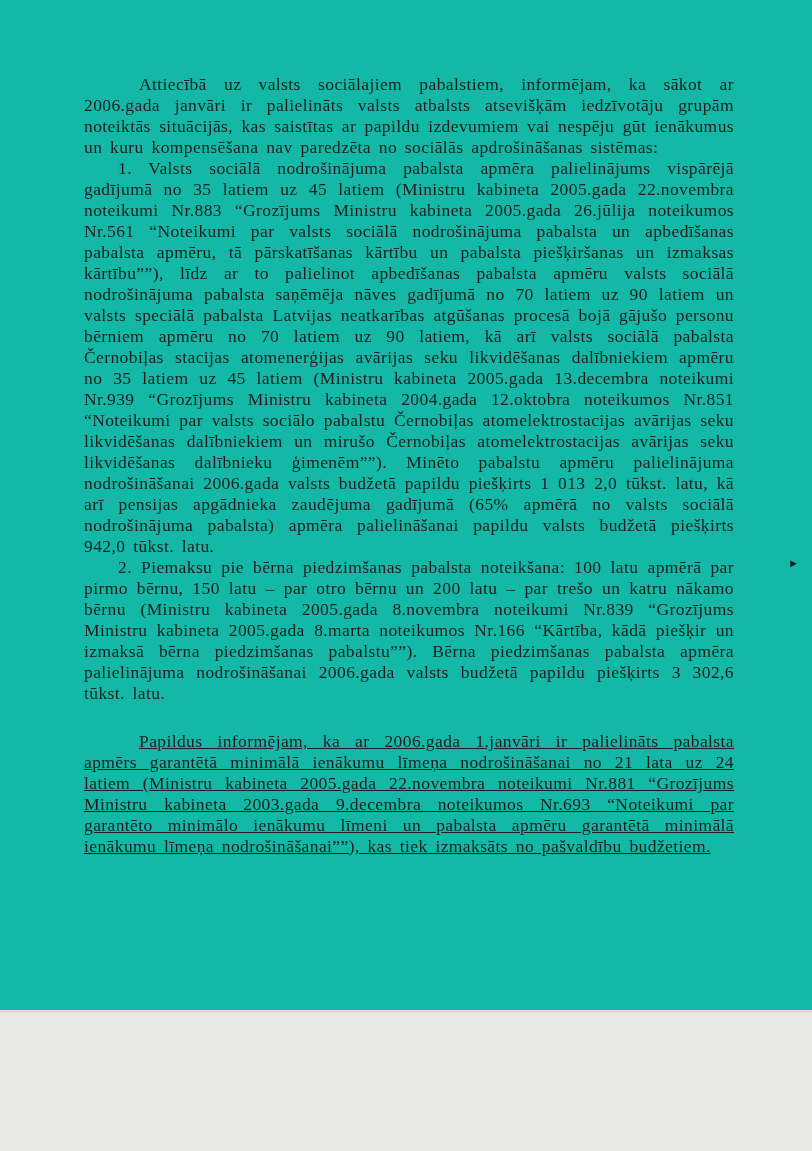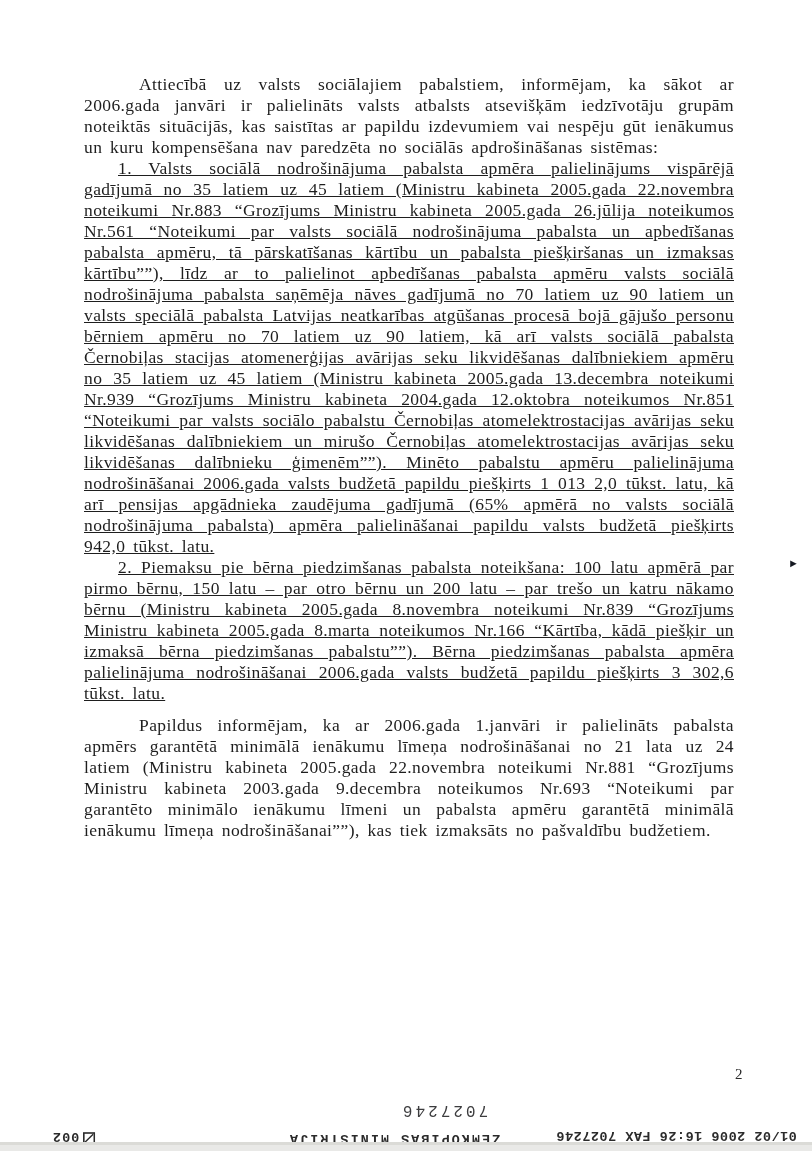--- a/index.html
+++ b/index.html
@@ -11,8 +11,8 @@
   .page {
     position: relative;
     width: 812px;
-    height: 1145px;
-    background: #ffffff;
+    height: 1013px;
+    background: #14b8a6;
     overflow: hidden;
     font-family: "Liberation Serif", serif;
   }

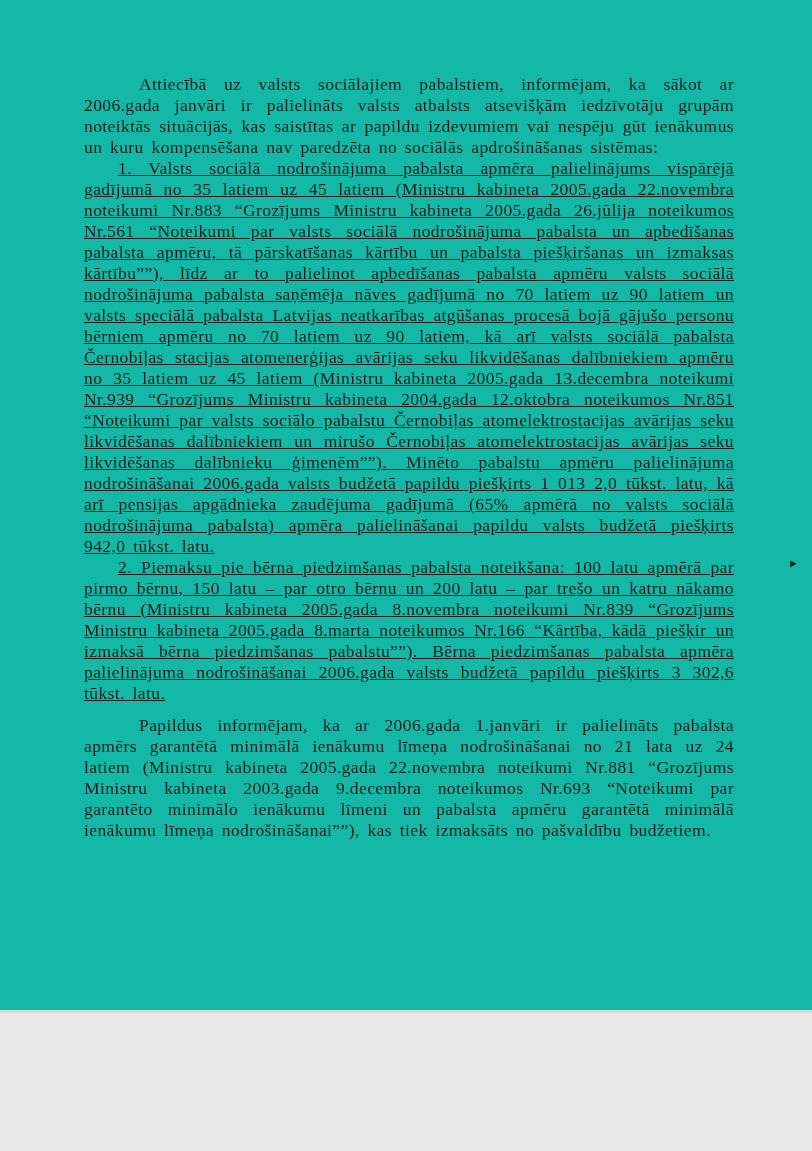--- a/index.html
+++ b/index.html
@@ -33,7 +33,7 @@
     margin: 0;
     text-indent: 55px;
   }
-  .body-text p.numbered { text-indent: 34px; text-decoration: underline; }
+  .body-text p.numbered { text-indent: 34px; }
   .body-text p.spaced   { margin-top: 11px; }
 
   

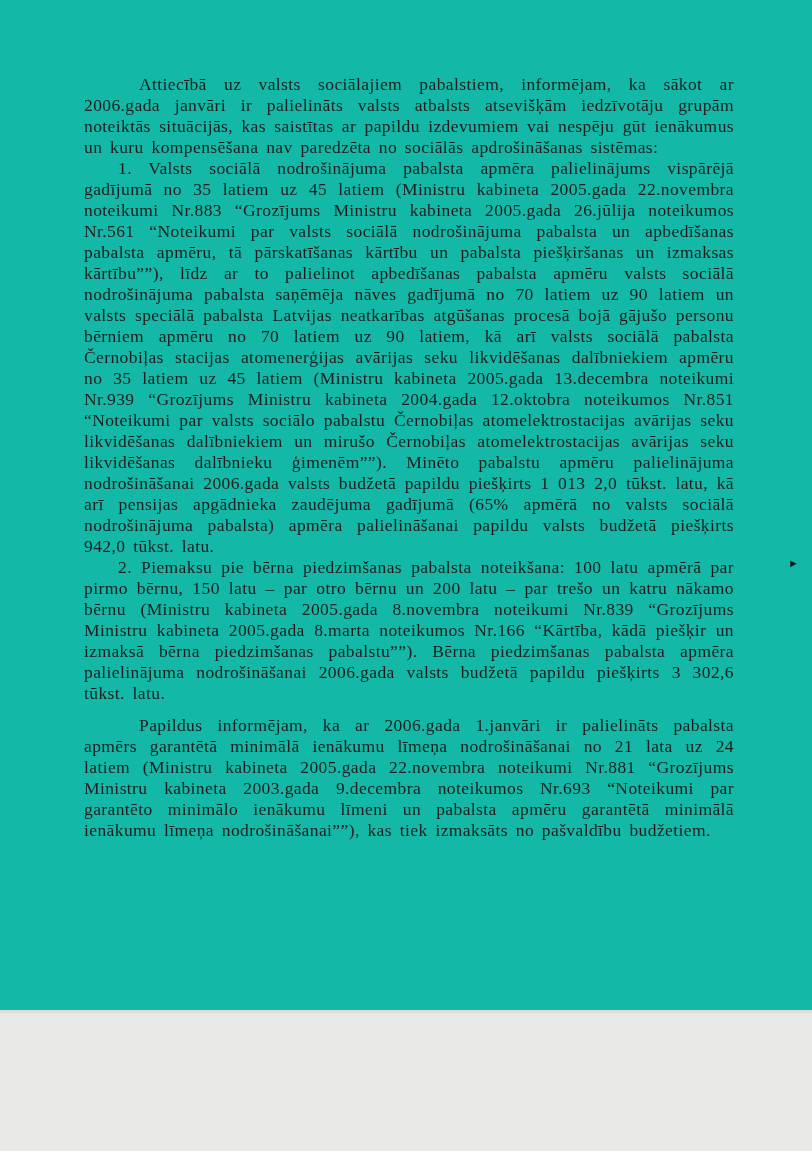--- a/index.html
+++ b/index.html
@@ -34,7 +34,7 @@
     text-indent: 55px;
   }
   .body-text p.numbered { text-indent: 34px; }
-  .body-text p.spaced   { margin-top: 11px; }
+  .body-text p.spaced   { margin-top: 27px; text-decoration: underline; }
 
   
   .margin-arrow {

